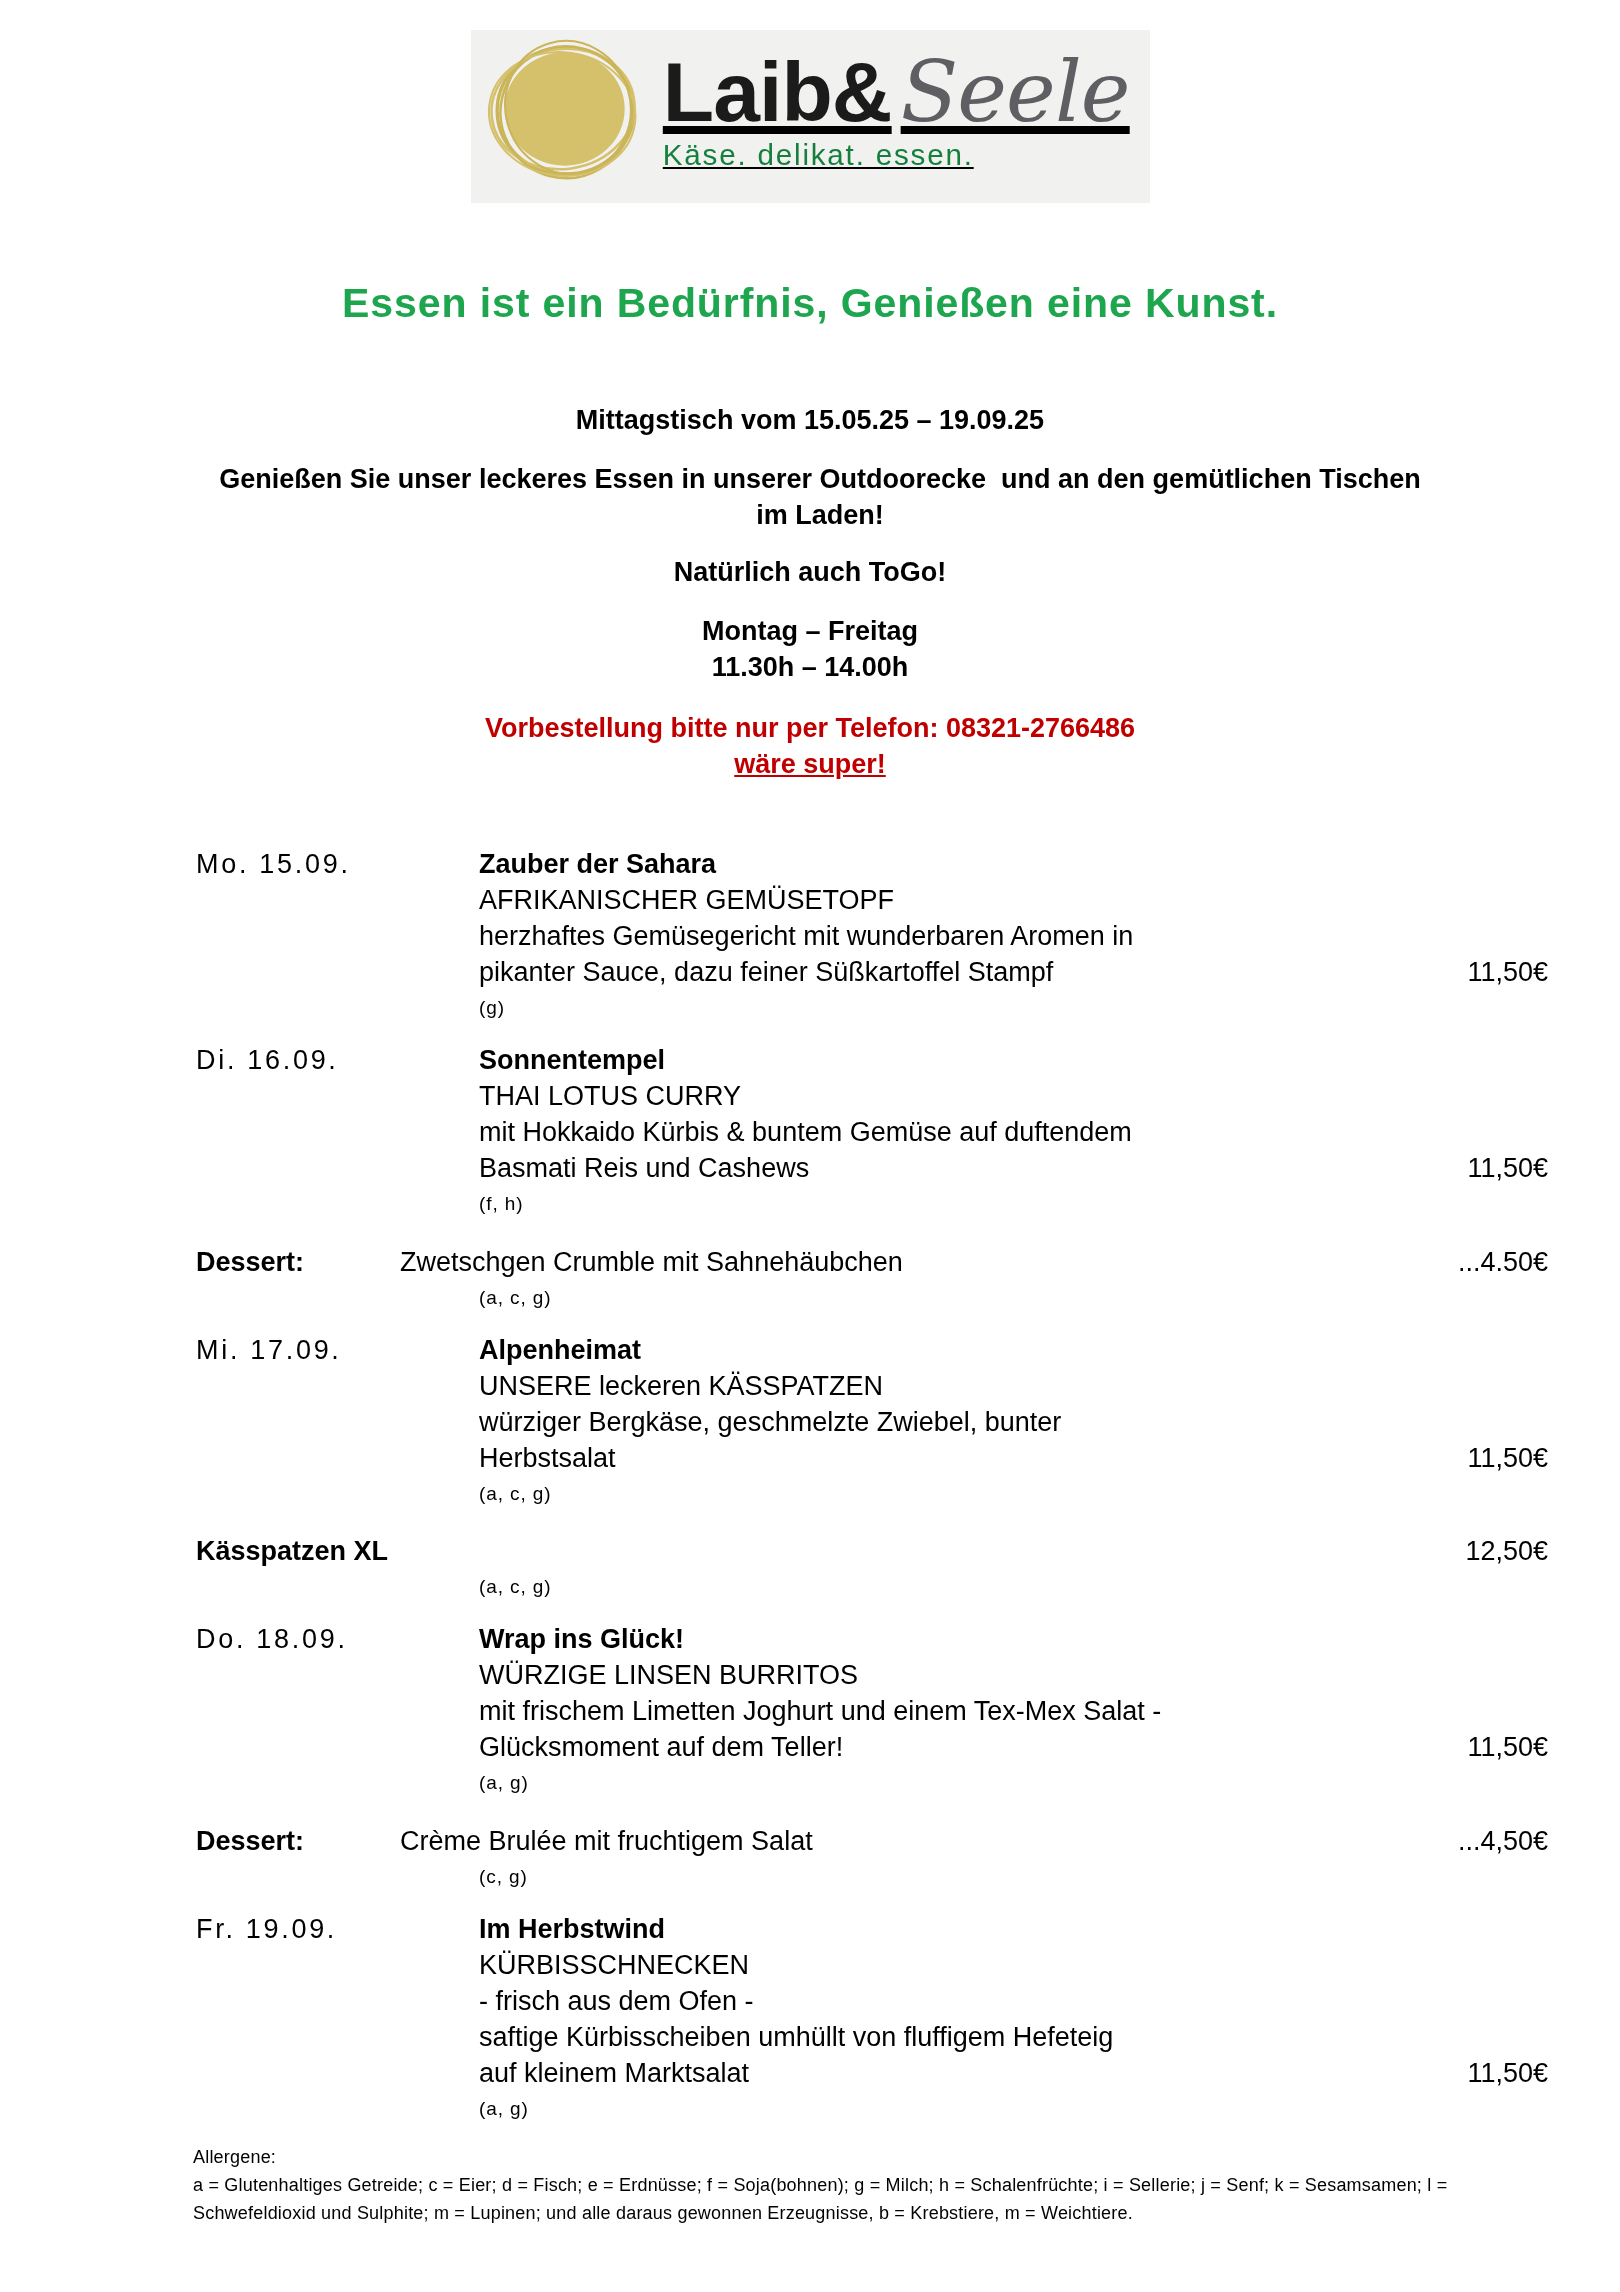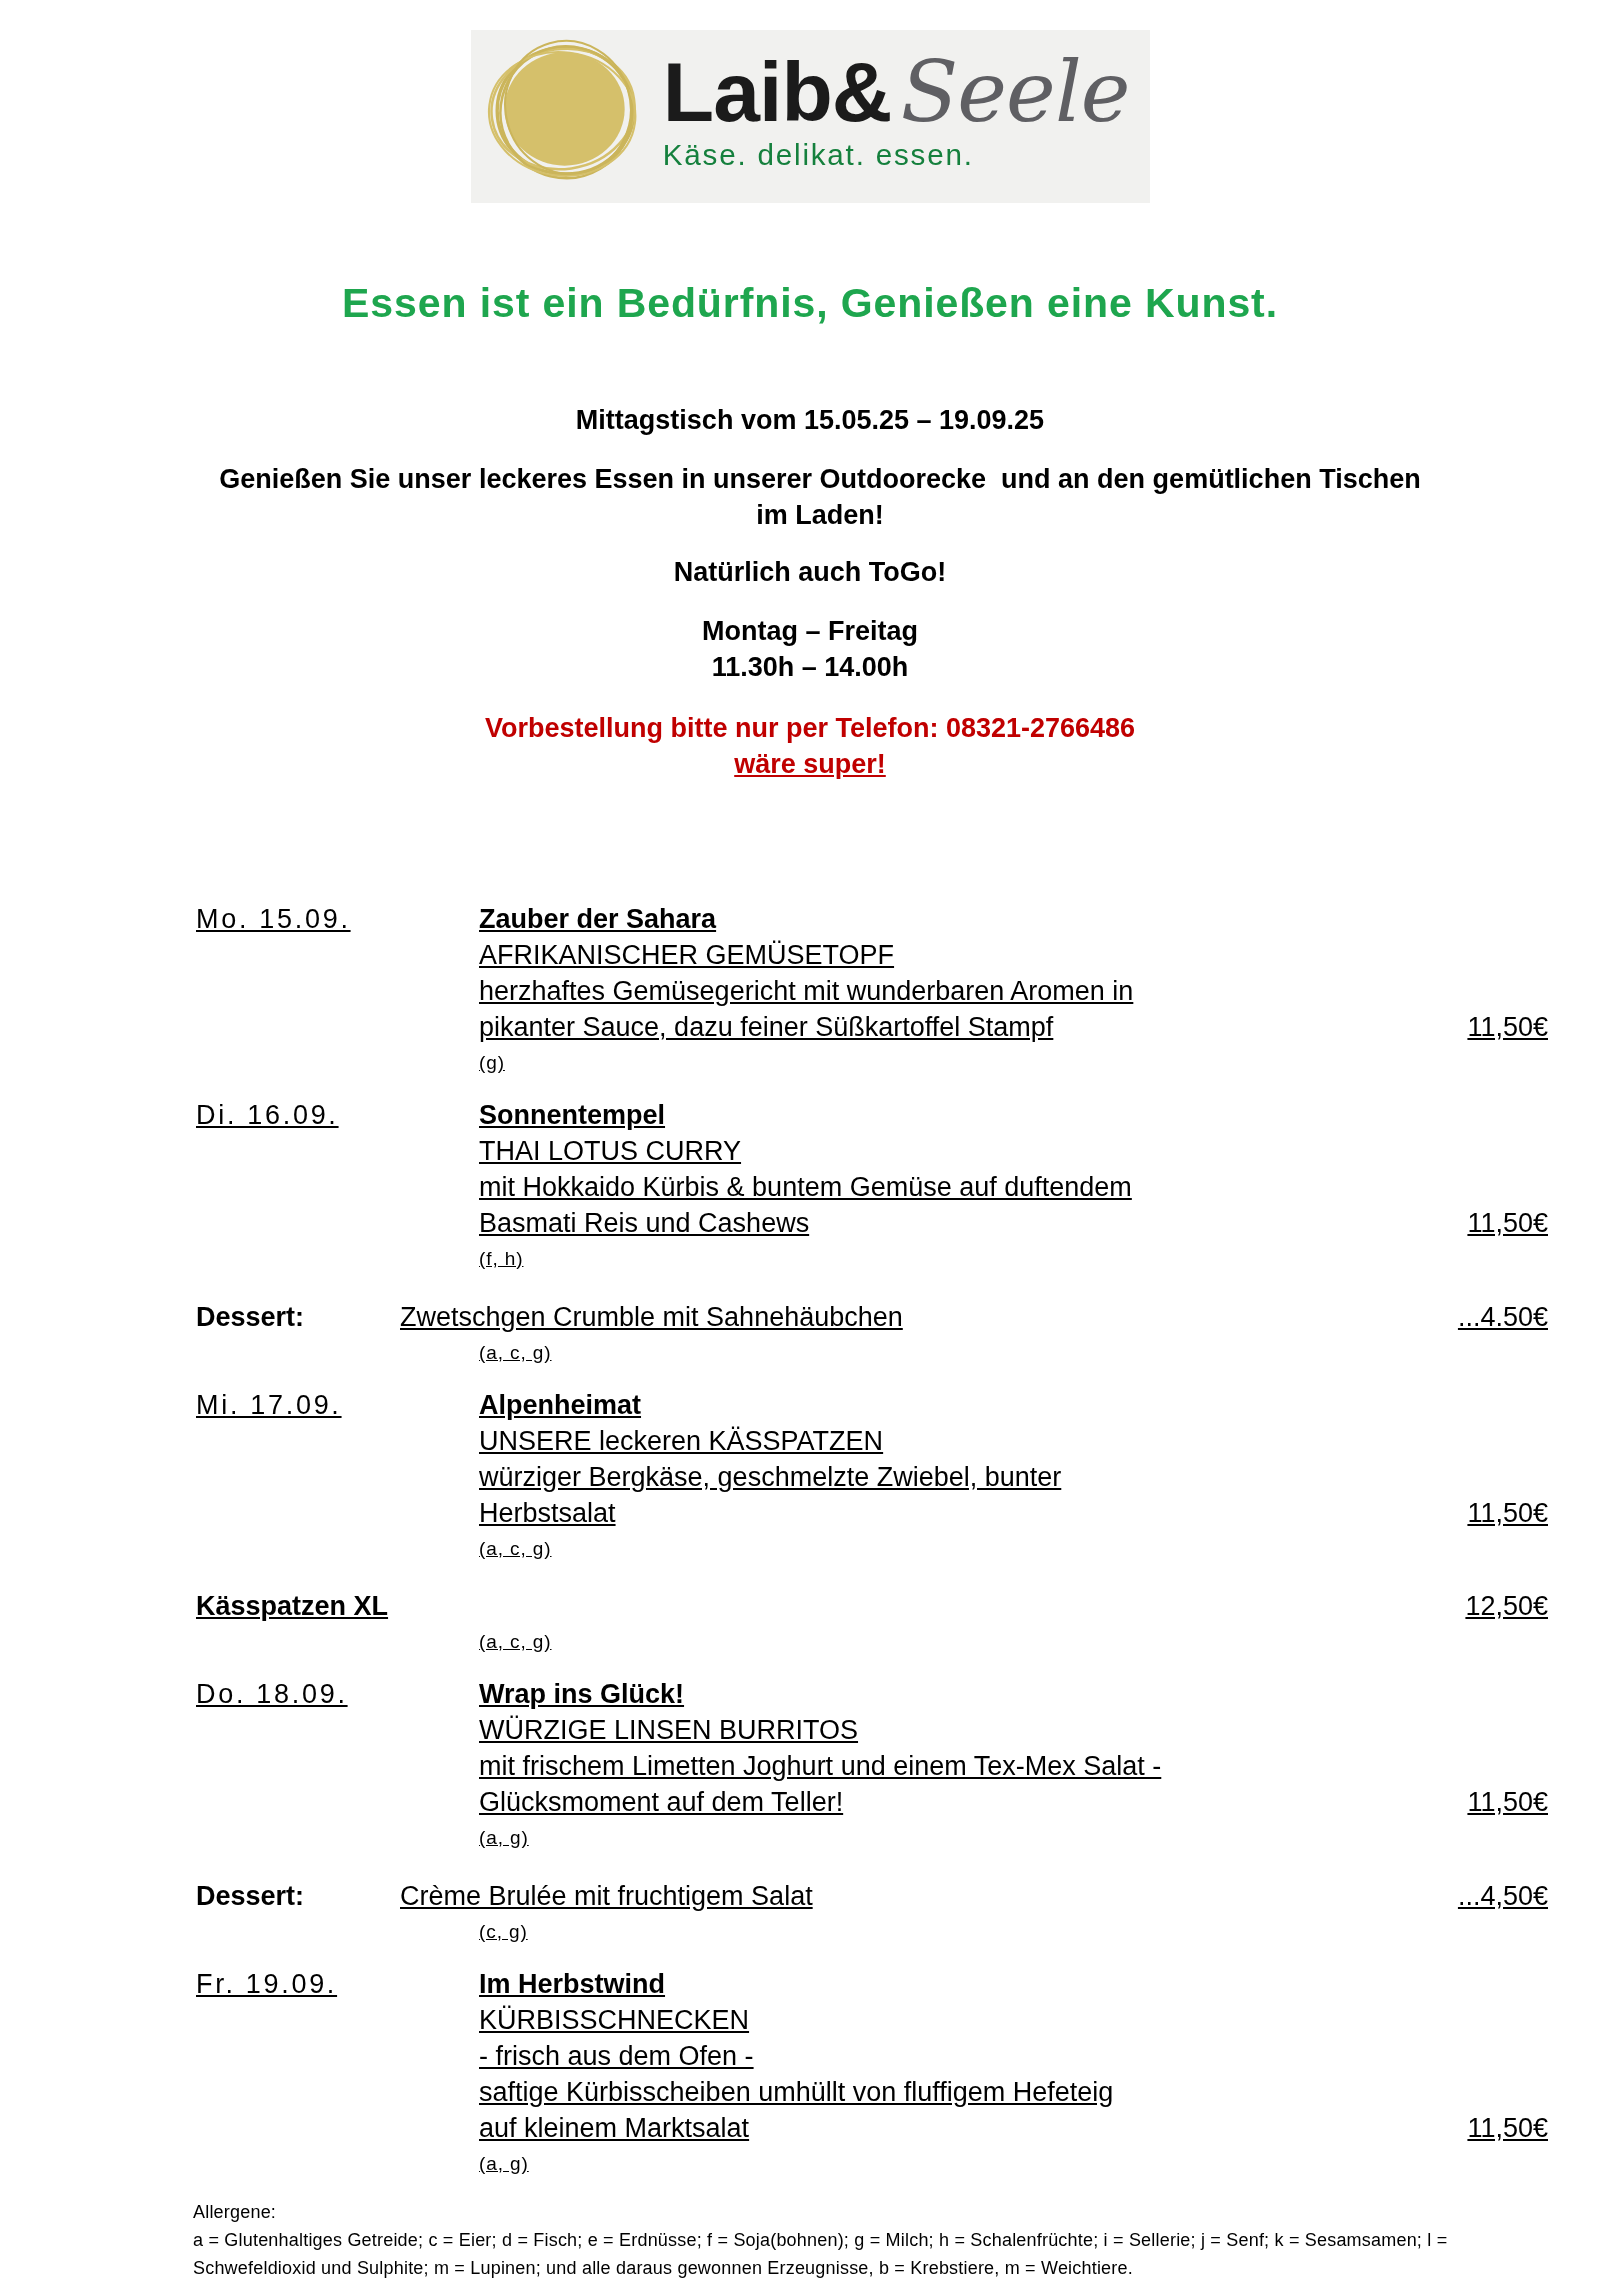--- a/index.html
+++ b/index.html
@@ -27,6 +27,7 @@
     align-items:center;
     justify-content:center;
     padding:9px 16px 19.7px 7.2px;
+    text-decoration:underline;
   }
   .logo-mark{flex:none;line-height:0;}
   .logo-textcol{margin-left:14.3px;}

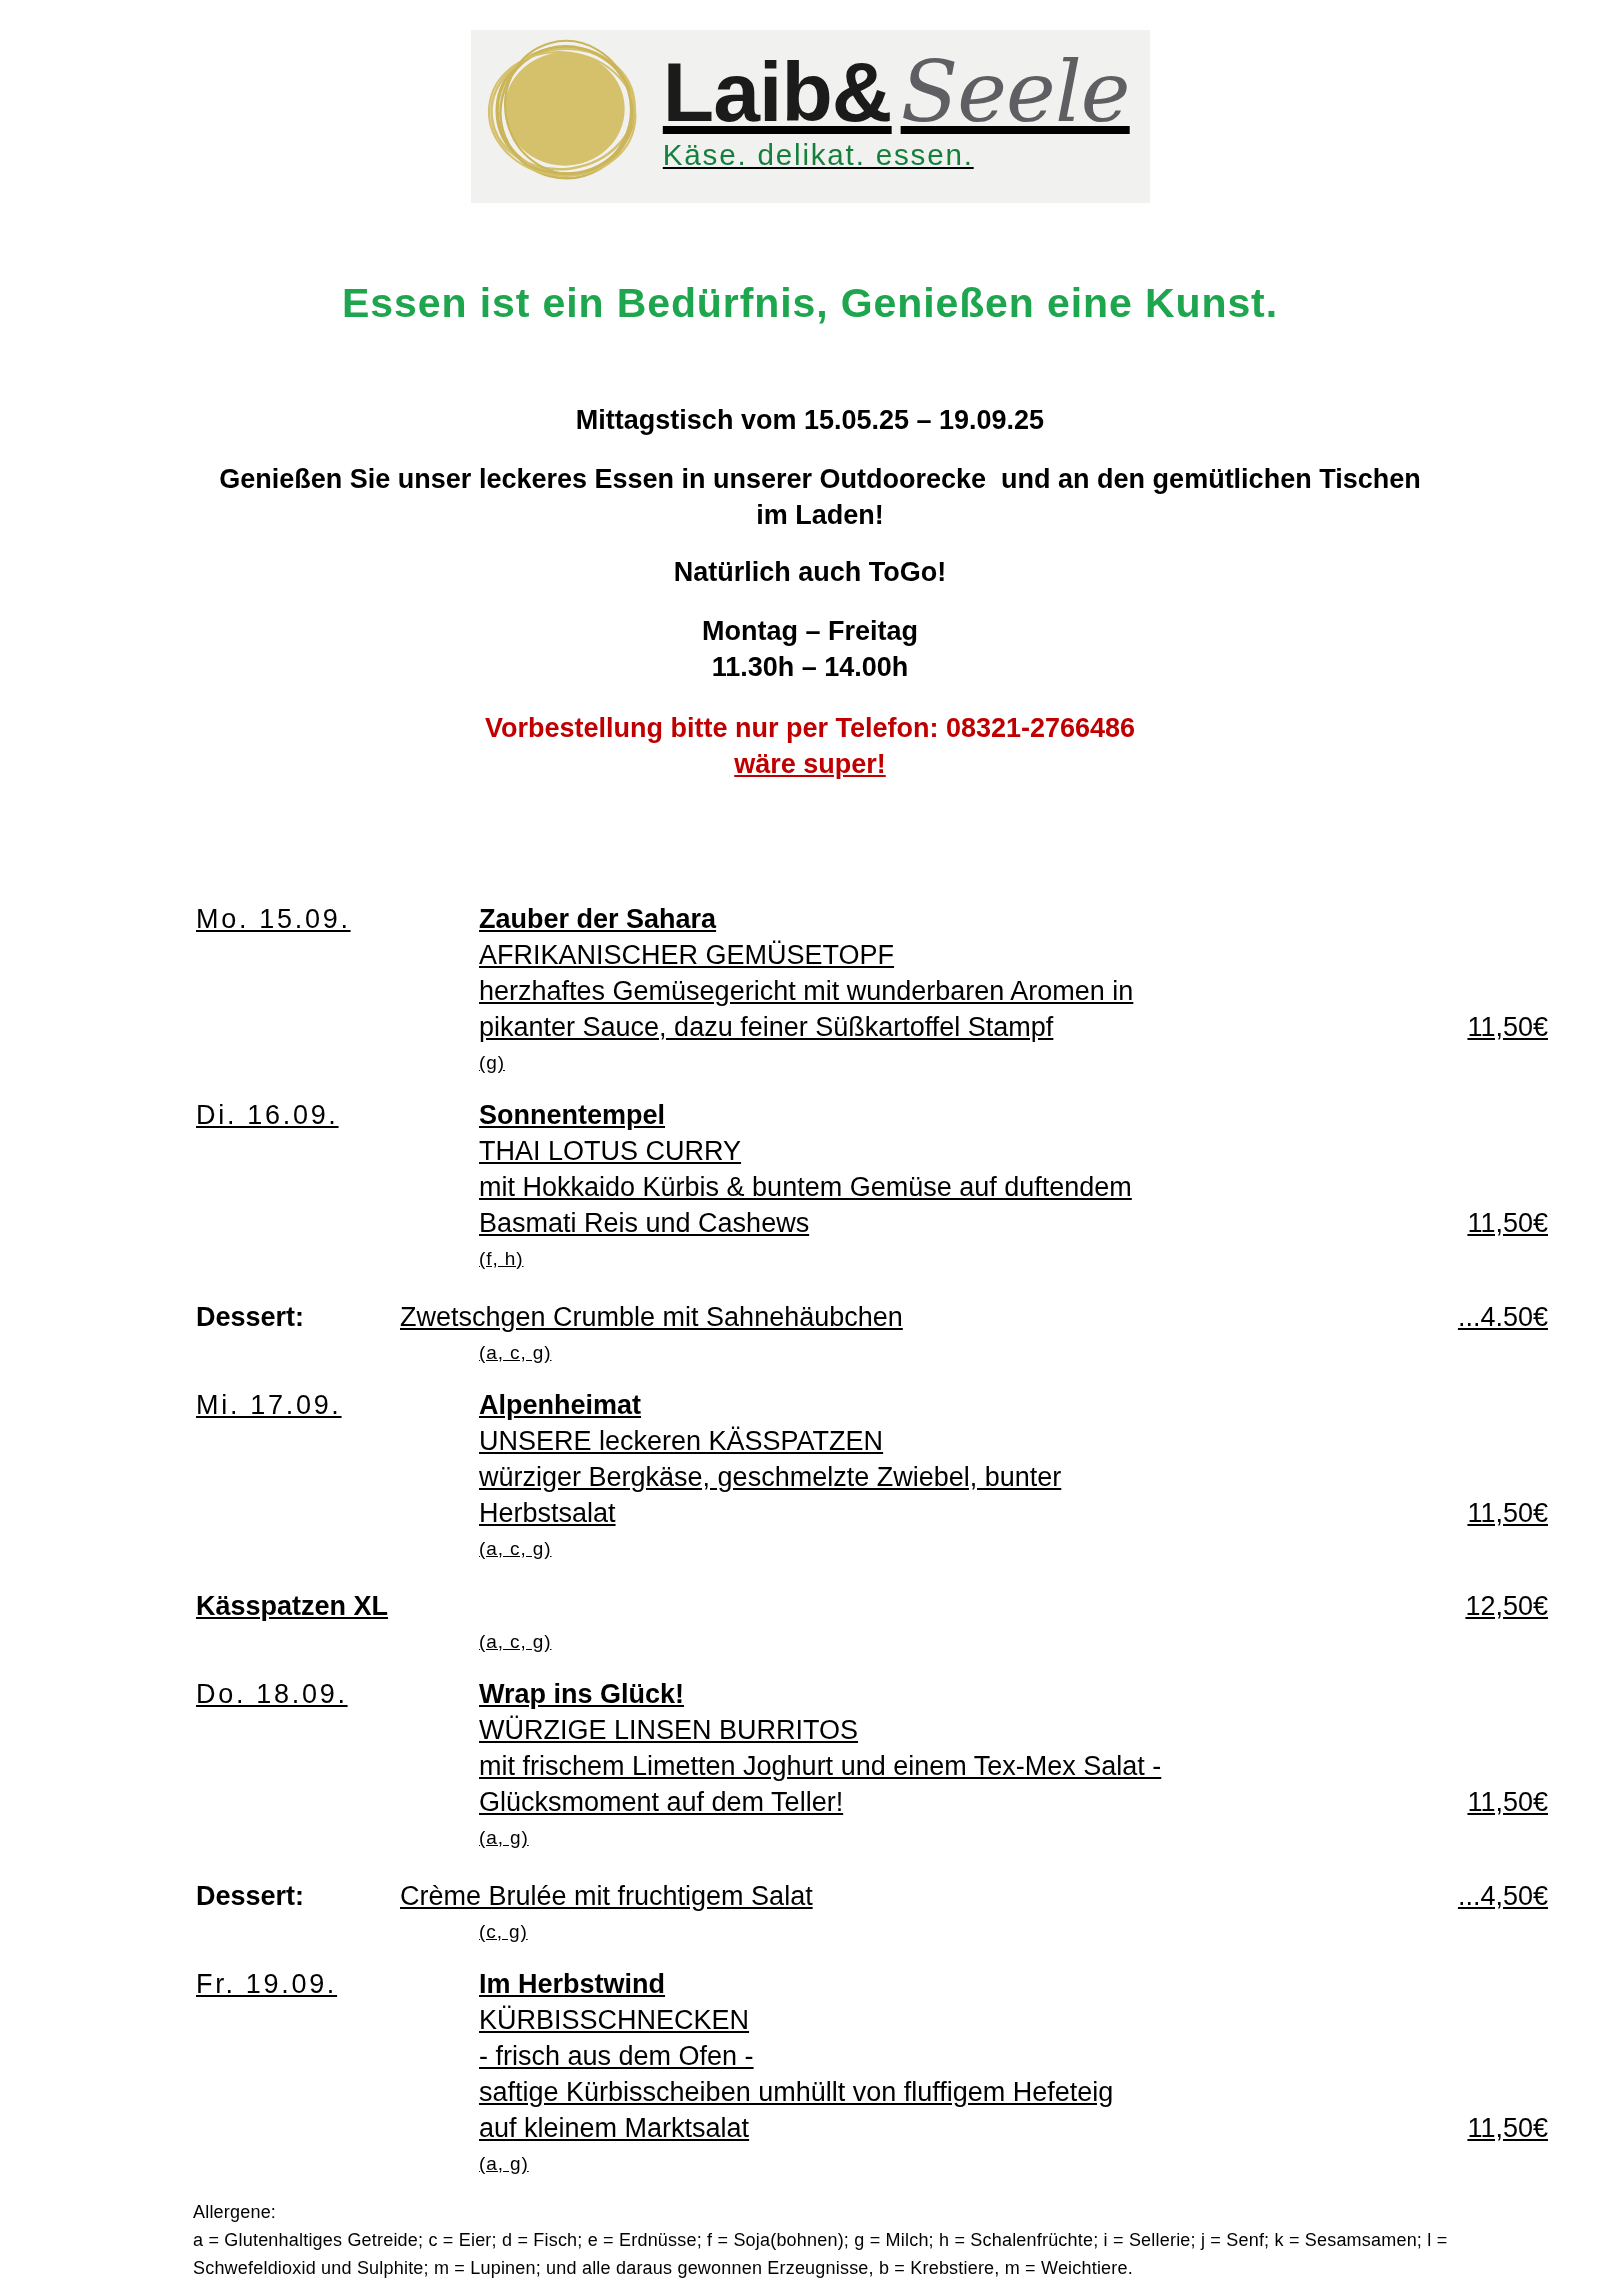--- a/index.html
+++ b/index.html
@@ -75,10 +75,9 @@
   .hdr-red .underlined{text-decoration:underline;}
   
   .menu{
-    margin:119px 72px 0 196px;
+    margin:64px 72px 0 196px;
     font-size:27px;
     line-height:36px;
-    text-decoration:underline;
   }
   .row{display:flex;}
   .datecol{

